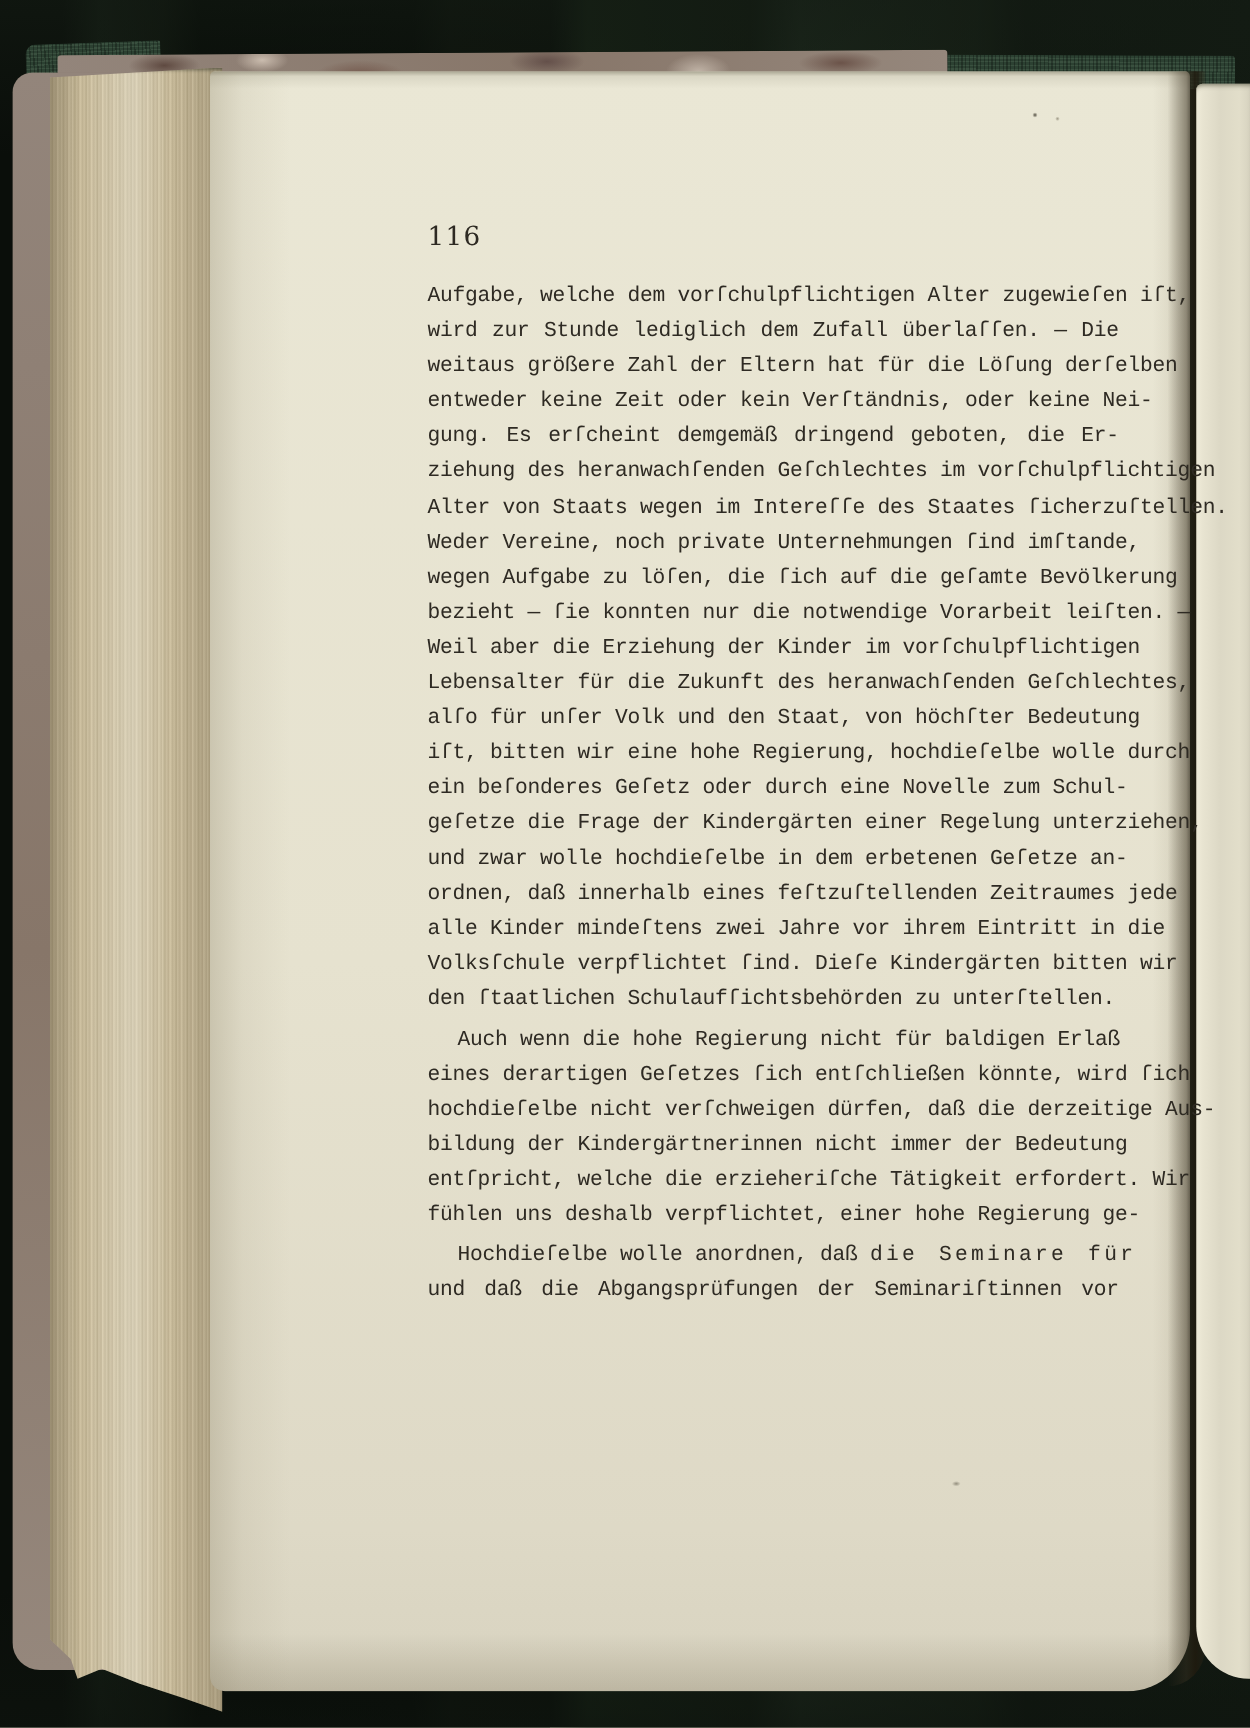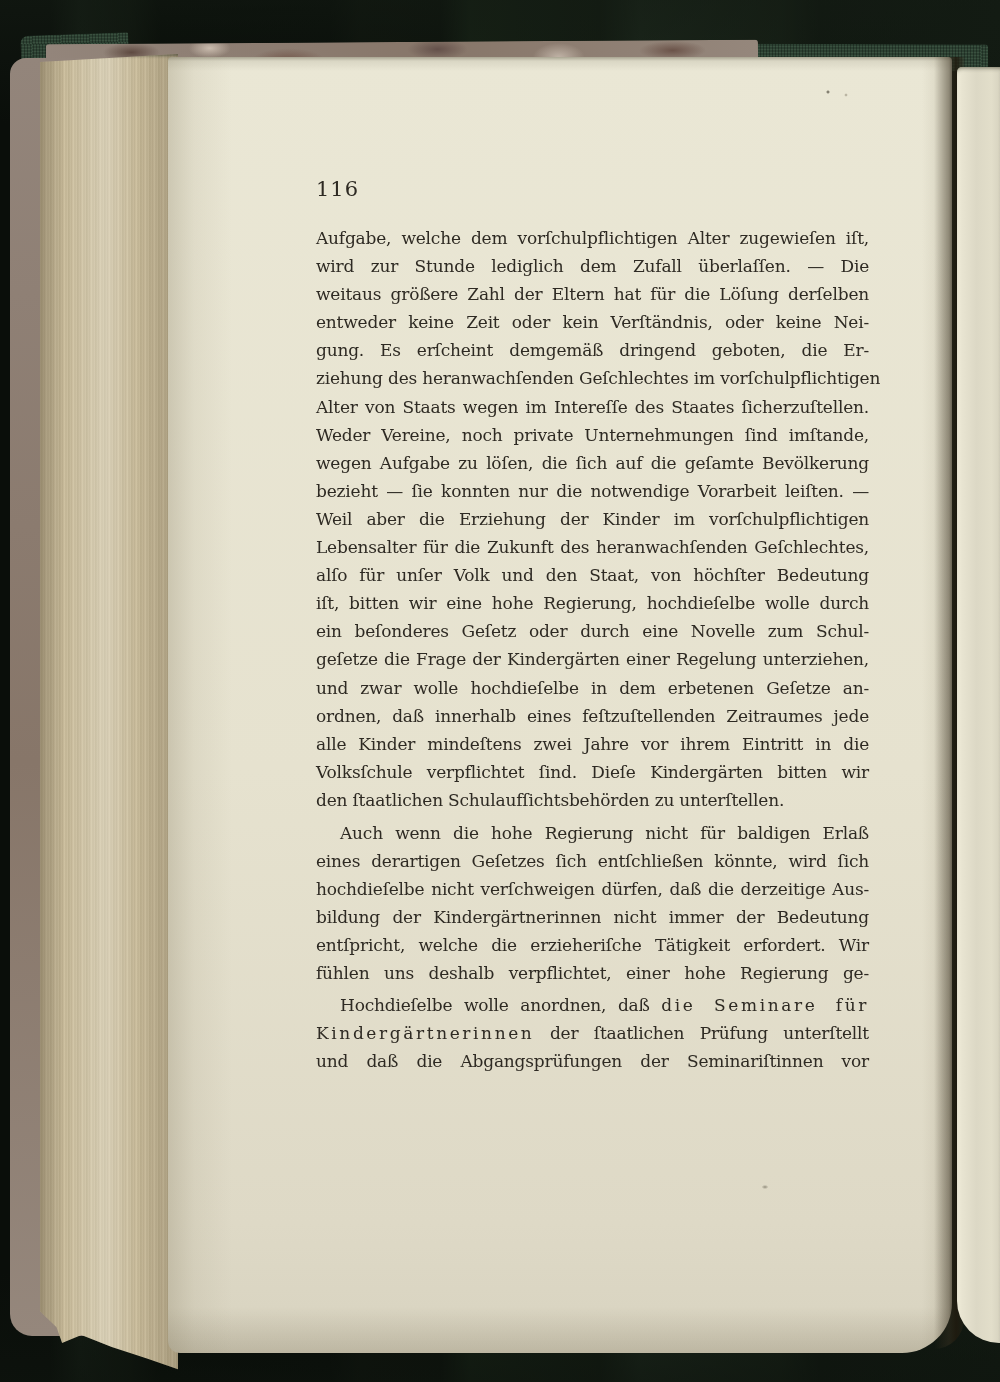--- a/index.html
+++ b/index.html
@@ -102,7 +102,7 @@
 
   
   .text-block{
-    left:316px;top:176px;width:553px;
+    left:342px;top:176px;width:553px;
     color:#2e2a23;
     font-size:17px;letter-spacing:-.2px;line-height:28.1px;
   }

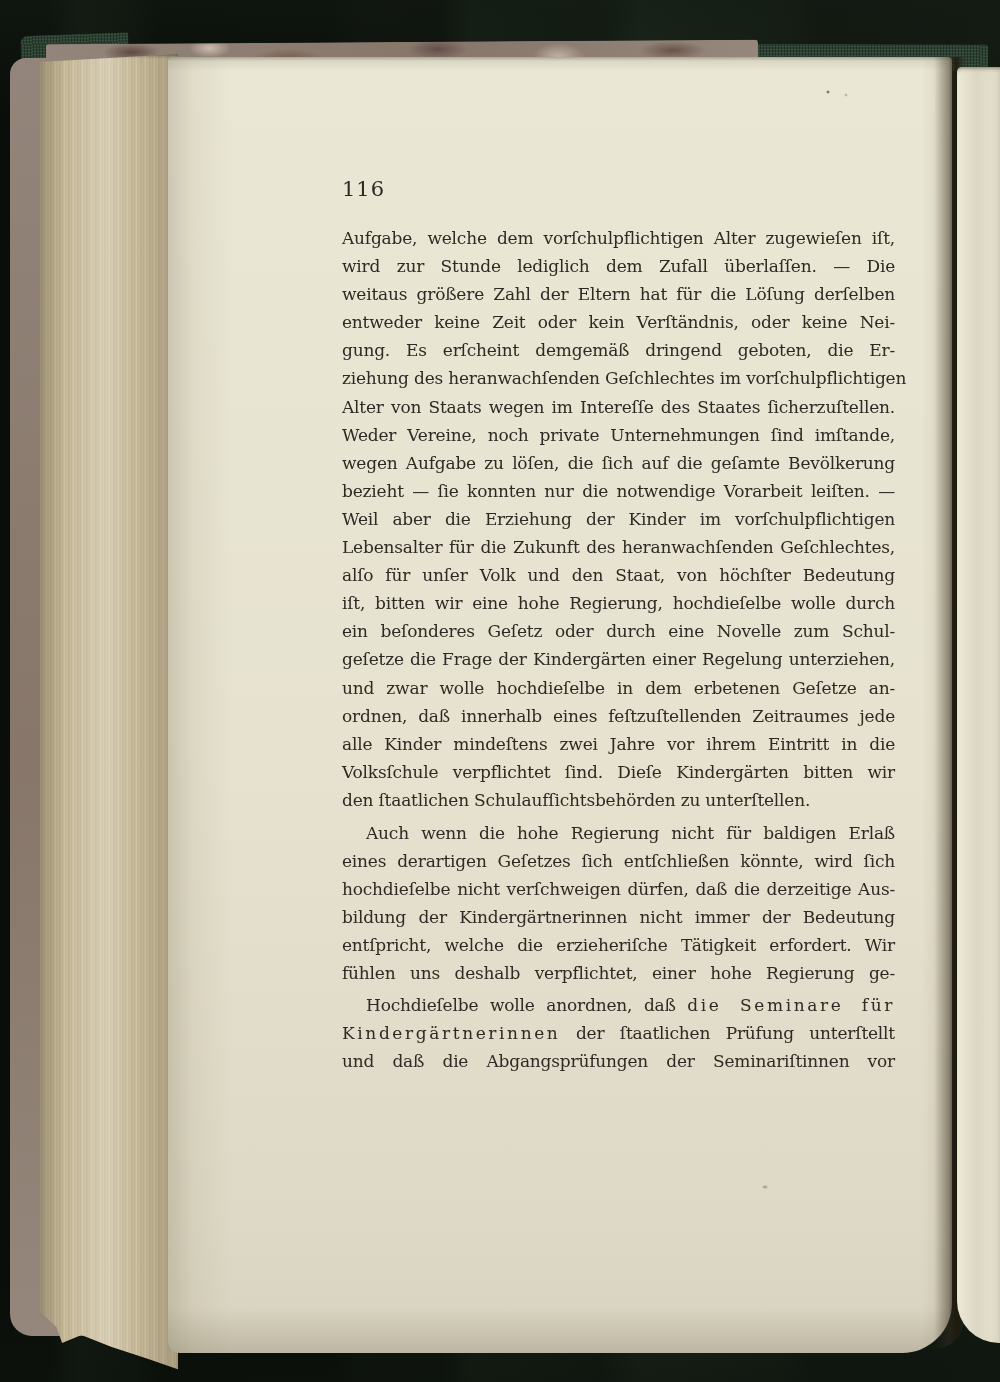--- a/index.html
+++ b/index.html
@@ -107,7 +107,7 @@
     font-size:17px;letter-spacing:-.2px;line-height:28.1px;
   }
   .page-num{font-size:21px;line-height:27px;letter-spacing:1px;}
-  .para{margin:0;padding:0;}
+  .para{margin:0;padding:0;font-family:Liberation Mono, monospace;}
   .para-1{margin-top:21px;}
   .para-2{margin-top:5px;}
   .para-3{margin-top:3px;}

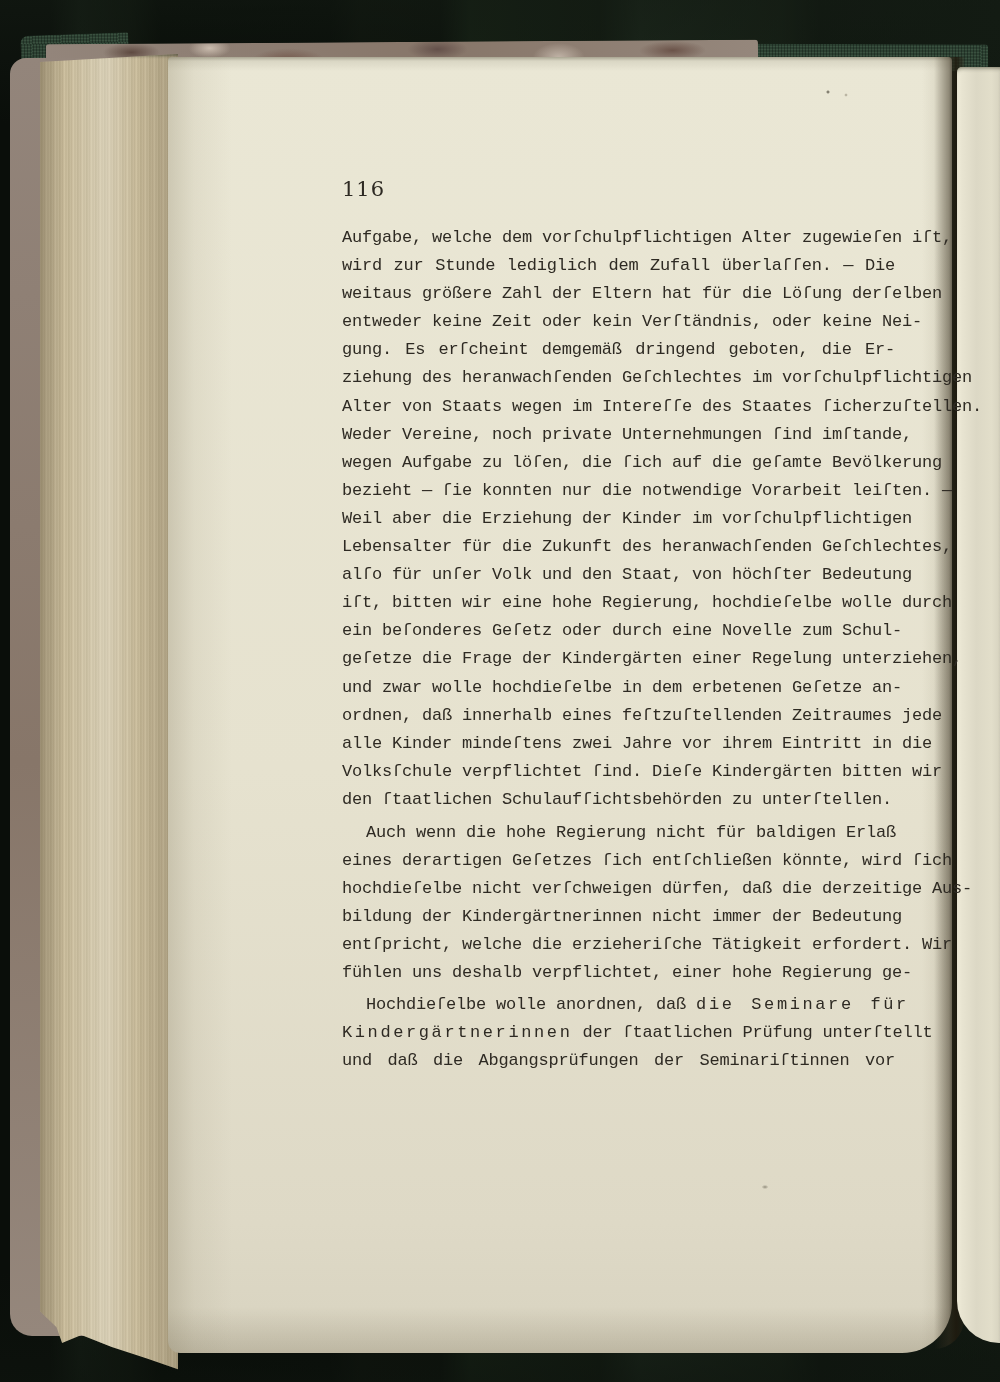--- a/index.html
+++ b/index.html
@@ -177,7 +177,6 @@
 
     <div class="para para-3">
       <div class="line indent"><span>Hochdieſelbe wolle anordnen, daß</span> <span class="sperr">die Seminare für</span></div>
-      <div class="line"><span class="sperr">Kindergärtnerinnen</span> <span>der ſtaatlichen Prüfung unterſtellt</span></div>
       <div class="line">und daß die Abgangsprüfungen der Seminariſtinnen vor</div>
     </div>
   </div>

